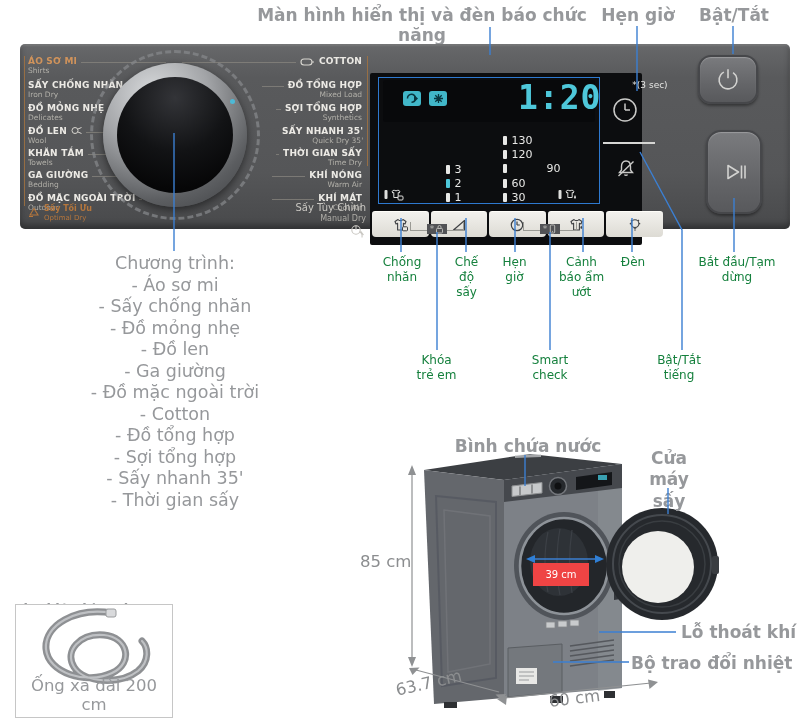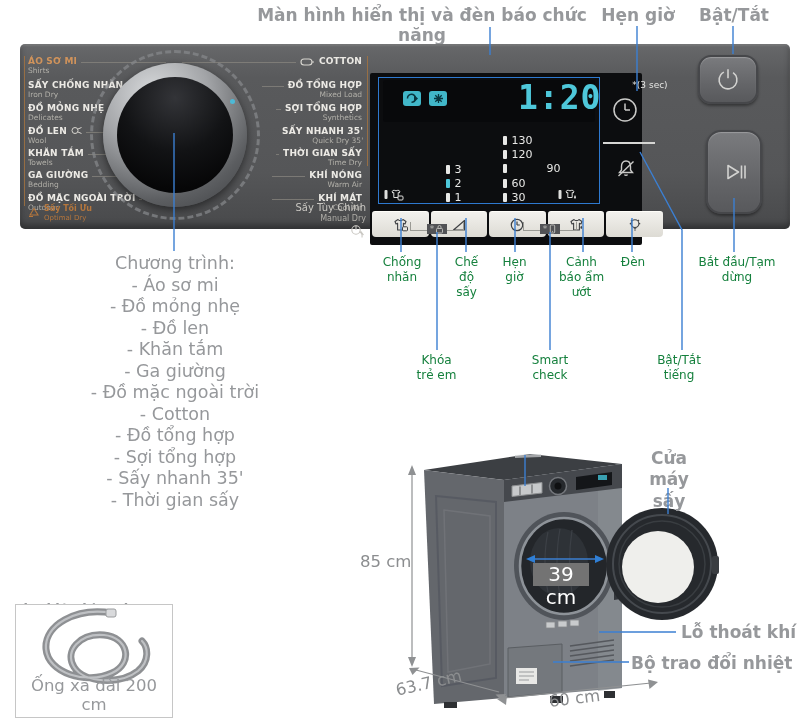--- a/index.html
+++ b/index.html
@@ -377,6 +377,7 @@
   <div class="proglist">
     <div>Chương trình:</div>
     <div>- Áo sơ mi</div>
+    <div>- Sấy chống nhăn</div>
     <div>- Đồ mỏng nhẹ</div>
     <div>- Đồ len</div>
     <div>- Khăn tắm</div>

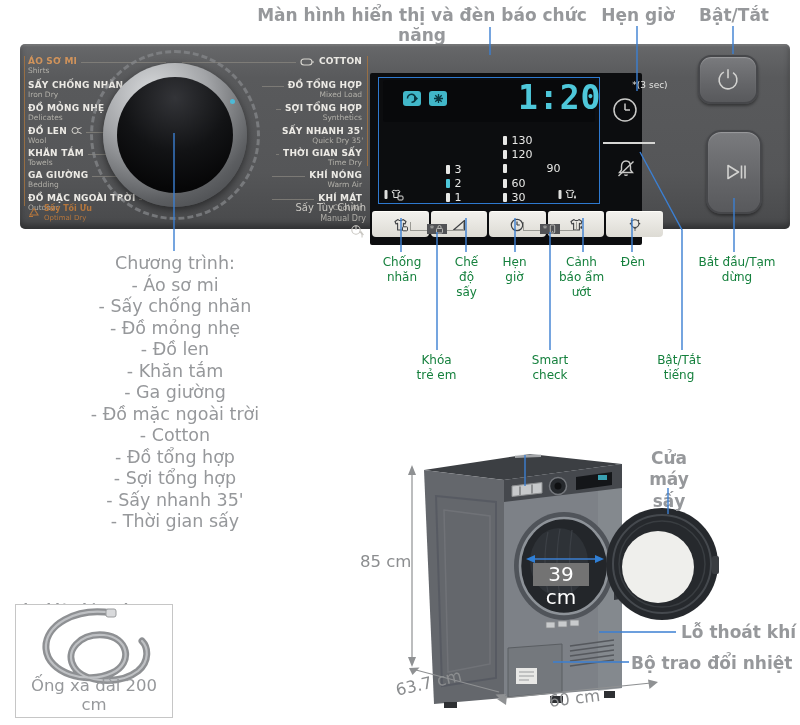--- a/index.html
+++ b/index.html
@@ -380,7 +380,6 @@
     <div>- Sấy chống nhăn</div>
     <div>- Đồ mỏng nhẹ</div>
     <div>- Đồ len</div>
-    <div>- Khăn tắm</div>
     <div>- Ga giường</div>
     <div>- Đồ mặc ngoài trời</div>
     <div>- Cotton</div>

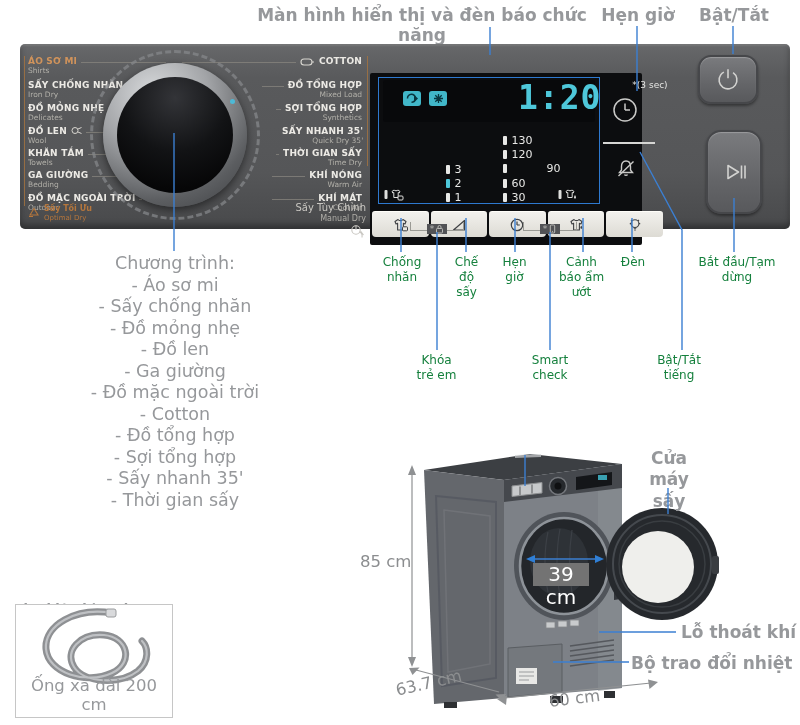--- a/index.html
+++ b/index.html
@@ -436,6 +436,7 @@
     <rect x="312" y="106" width="7" height="18" rx="2" fill="#3a3d41"></rect>
   </svg>
 
+  <div class="txt" style="left:453px;top:436px;width:150px;font-size:17px;text-align:center;">Bình chứa nước</div>
   <div class="txt" style="left:632px;top:448px;width:74px;font-size:17px;text-align:center;line-height:1.25;">Cửa máy sấy</div>
   <div class="dim" style="left:360px;top:552px;width:48px;text-align:right;">85 cm</div>
   <div class="dim" style="left:396px;top:681px;transform:rotate(-13deg);transform-origin:left center;">63.7 cm</div>

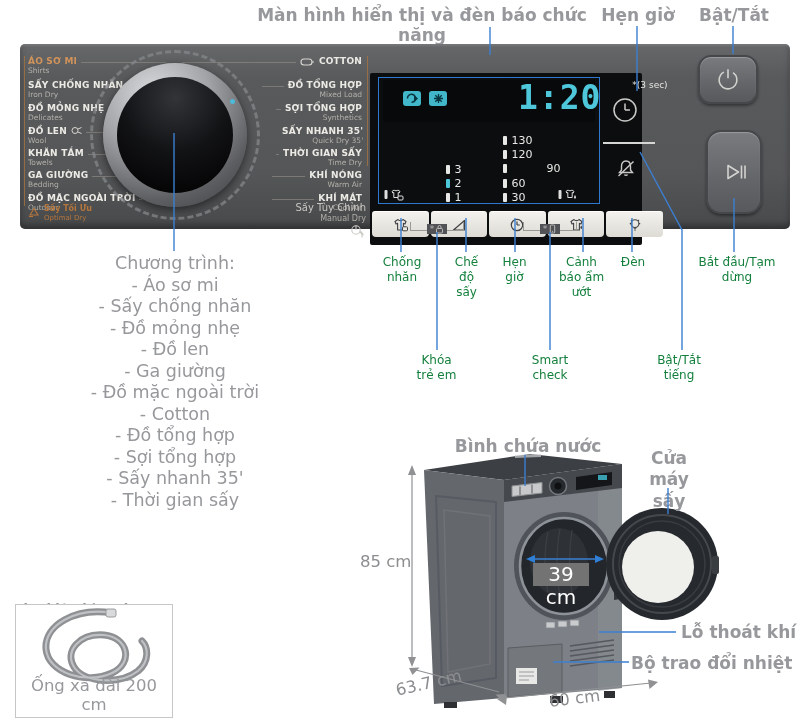--- a/index.html
+++ b/index.html
@@ -68,8 +68,8 @@
   .acccap{position:absolute;left:0;bottom:3px;width:100%;text-align:center;color:#96989b;font-size:16.5px;}
   
   .dim{position:absolute;color:#8b8d8f;font-size:16.5px;white-space:nowrap;}
-  .badge{position:absolute;left:533px;top:563px;width:56px;height:23px;background:#737373;color:#fff;
-         font-size:20px;text-align:center;line-height:23px;}
+  .badge{position:absolute;left:533px;top:563px;width:56px;height:23px;background:#ef4444;color:#fff;
+         font-size:10px;text-align:center;line-height:23px;}
   svg{display:block;}
   .overlay{position:absolute;left:0;top:0;z-index:7;pointer-events:none;}
 </style>

